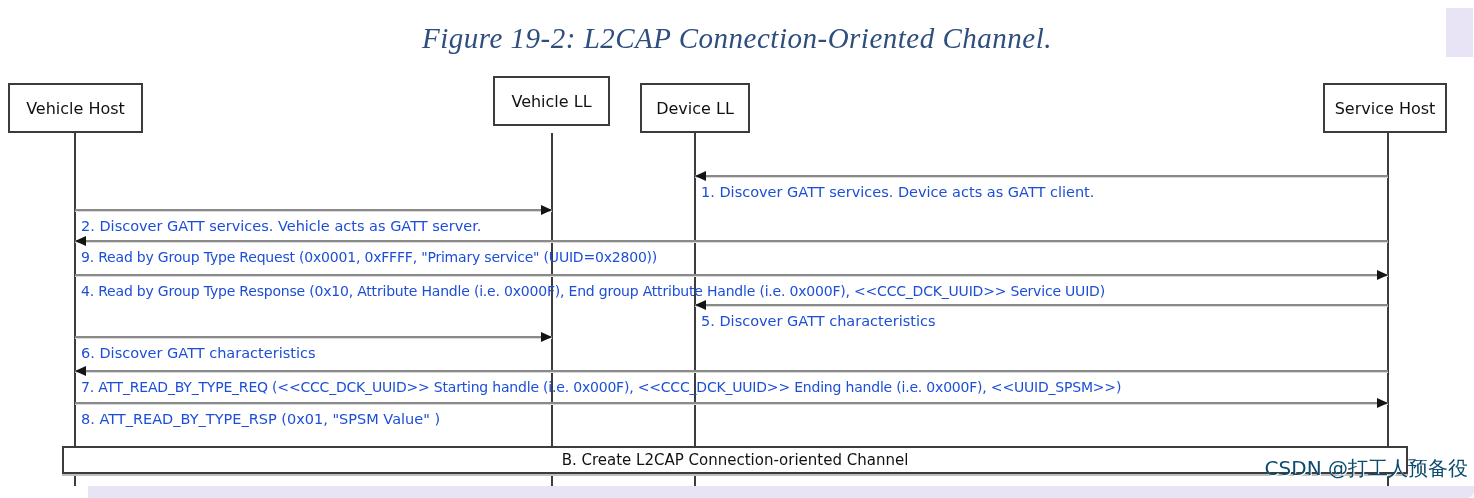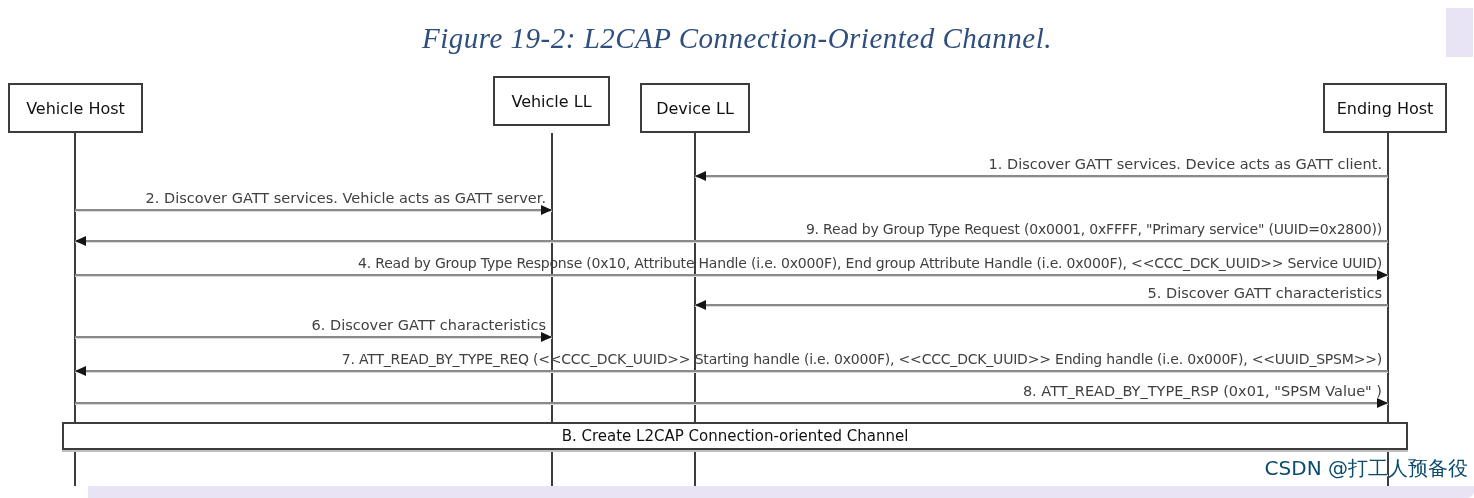--- a/index.html
+++ b/index.html
@@ -120,7 +120,7 @@
       </div>
       <div class="lifeline" style="left: 1387px; top: 133px; height: 353px;"></div>
       <div class="actor-box" style="left: 1323px; top: 83px; width: 124px; height: 50px;">
-        <span>Ending Host</span>
+        <span>Service Host</span>
       </div>
       <div class="msg-line" style="left: 695px; top: 175px; width: 693px;"></div>
       <div class="arrowhead arrow-left" style="left: 695px; top: 171px;"></div>

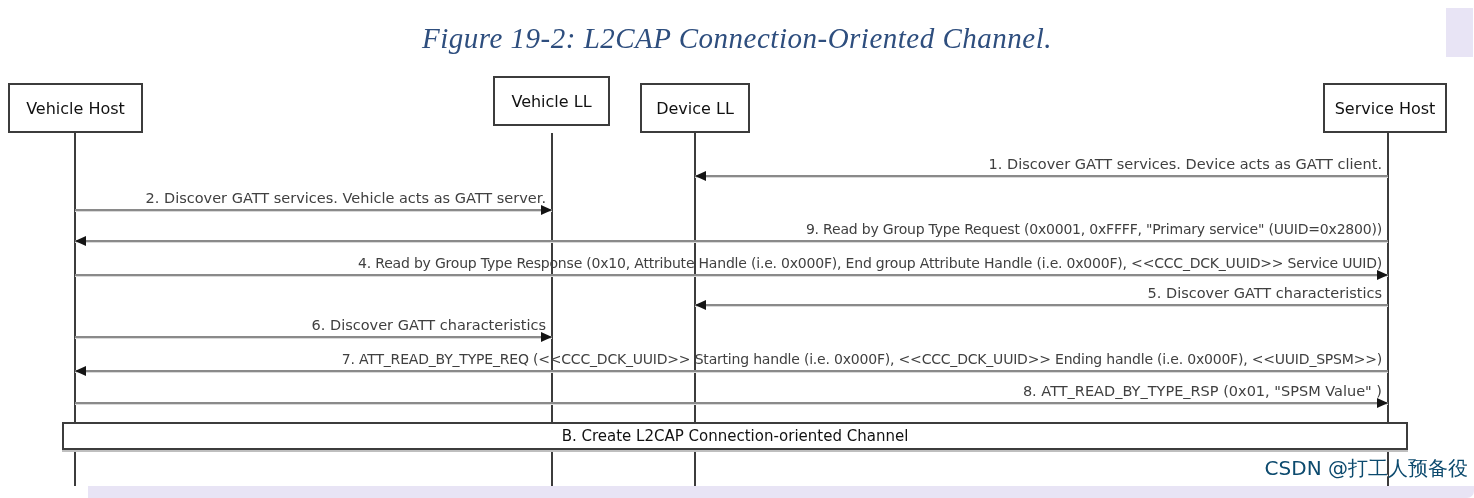--- a/index.html
+++ b/index.html
@@ -63,12 +63,13 @@
   }
   .msg-label {
     position: absolute;
-    text-align: right;
+    text-align: left;
     white-space: nowrap;
     font-size: 14.5px;
-    color: #404040;
+    color: #1d4ed8;
     z-index: 2;
     overflow: visible;
+    margin-top: 28px;
   }
   .msg-label.long { font-size: 14px; letter-spacing: -0.2px; }
   .band-box {

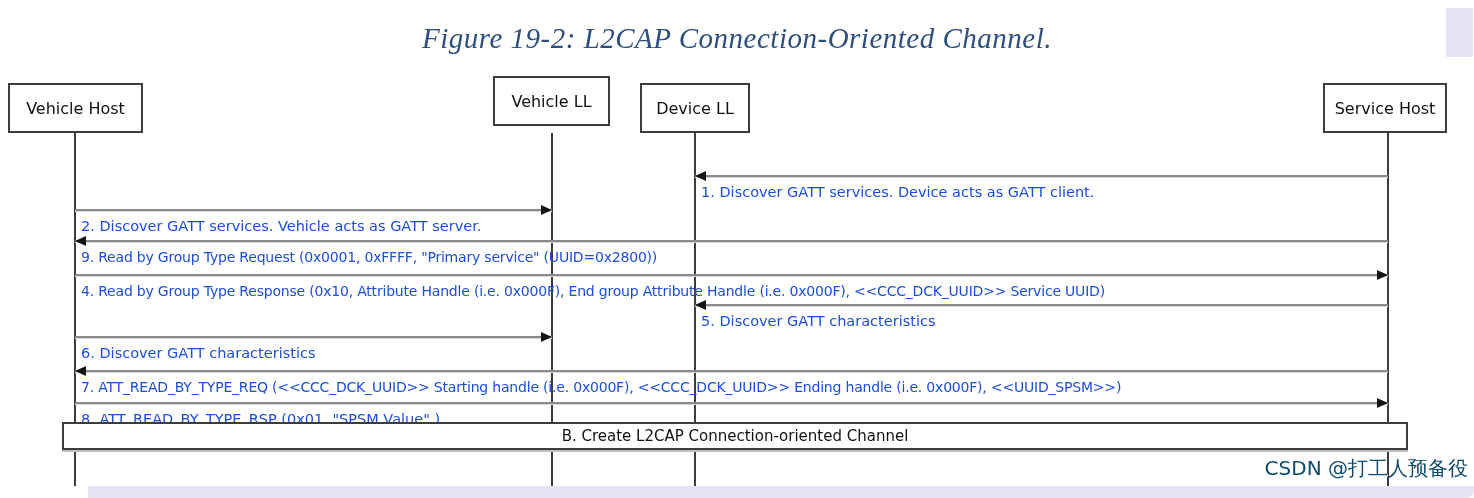--- a/index.html
+++ b/index.html
@@ -84,6 +84,7 @@
     color: #111111;
     z-index: 3;
     box-shadow: 0 2px 0 #bfbfbf;
+    margin-top: 24px;
   }
   .highlight {
     position: absolute;

